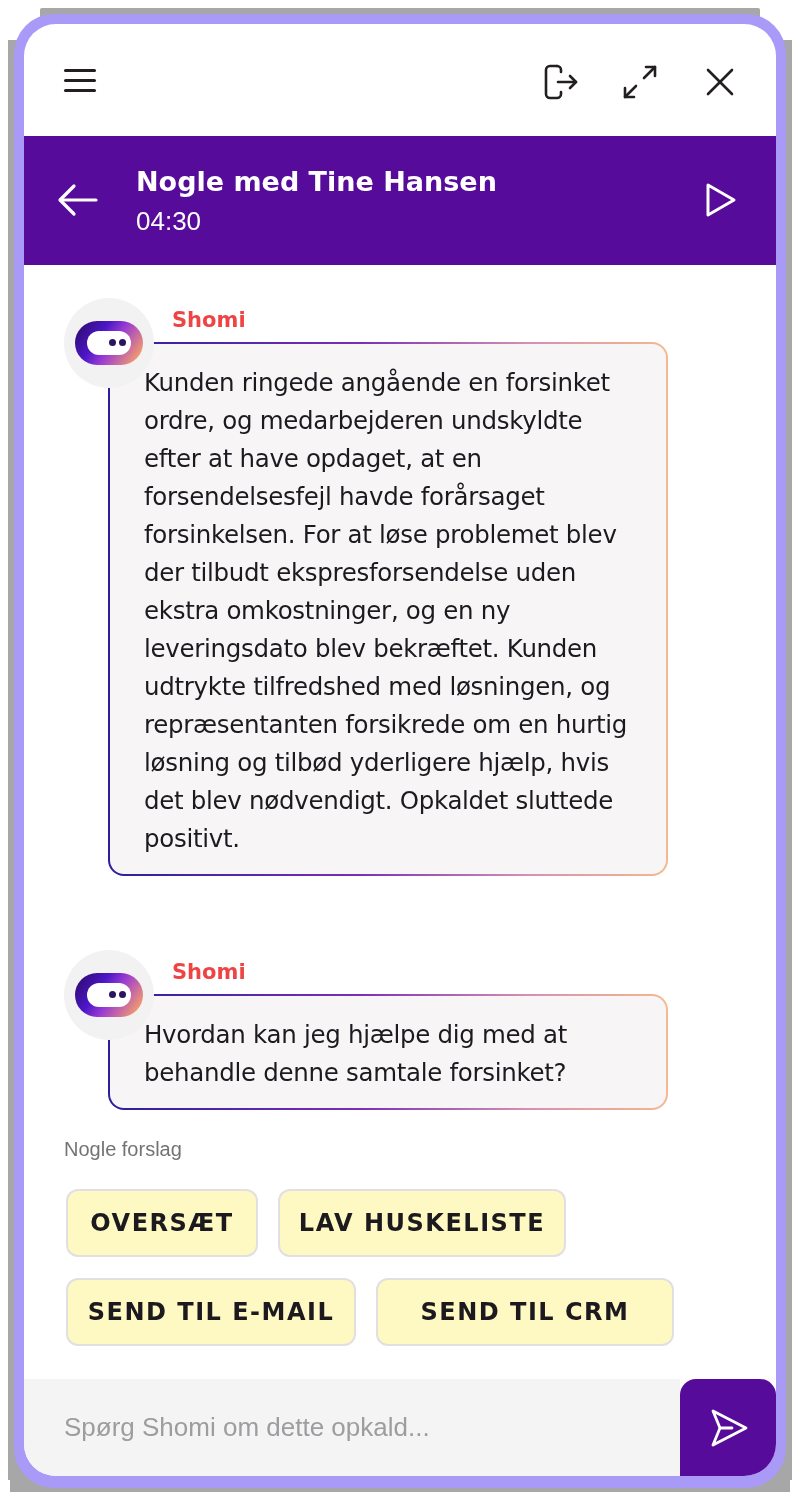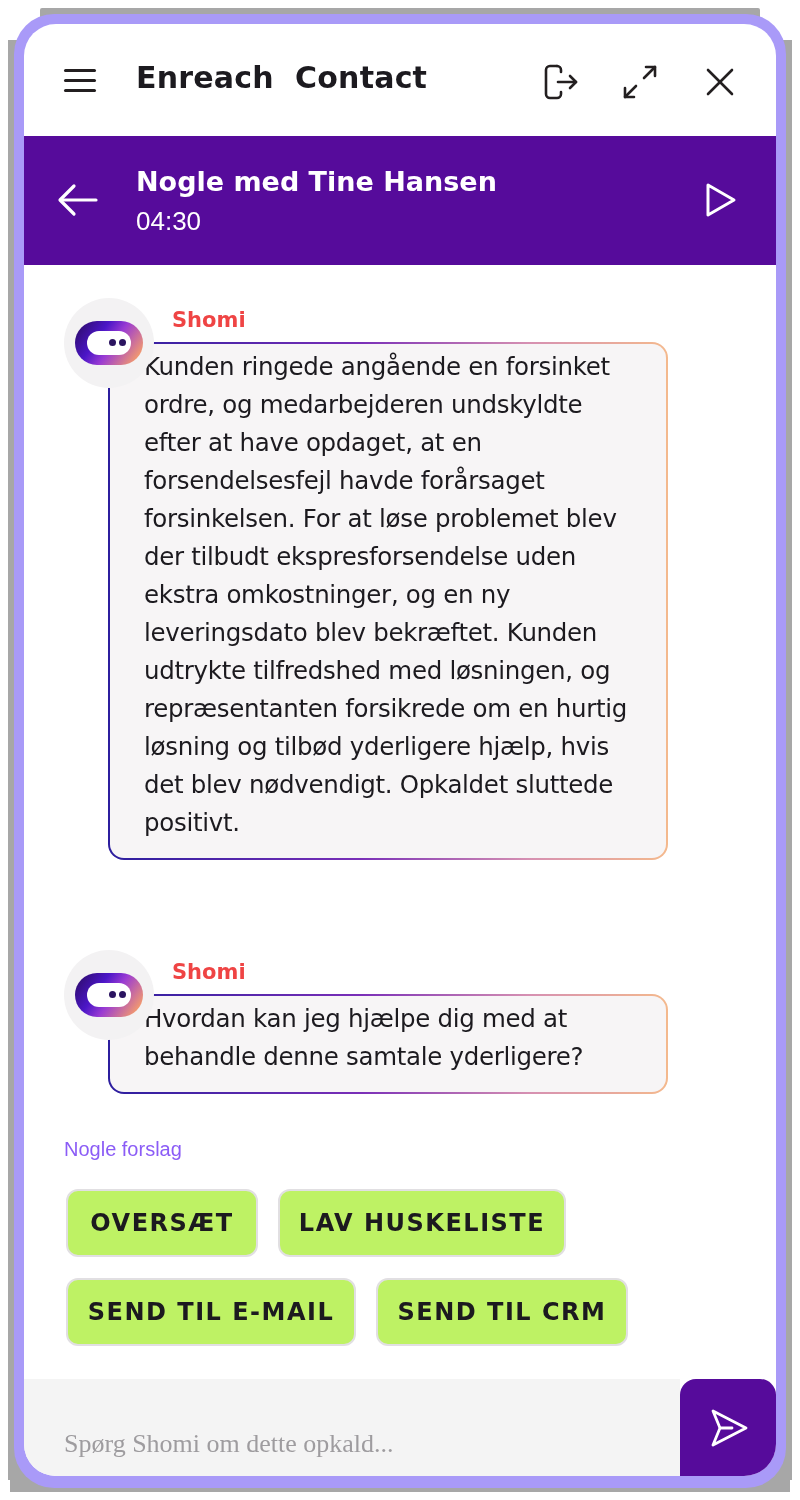--- a/index.html
+++ b/index.html
@@ -125,7 +125,6 @@
         <span></span>
         <span></span>
     </div>
-    <div class="app-title">Enreach  Contact</div>
 
     <div class="hdr-icon icon-exit">
       <svg viewBox="0 0 40 40" fill="none" stroke="#231f20" stroke-width="2.6" stroke-linecap="round" stroke-linejoin="round">

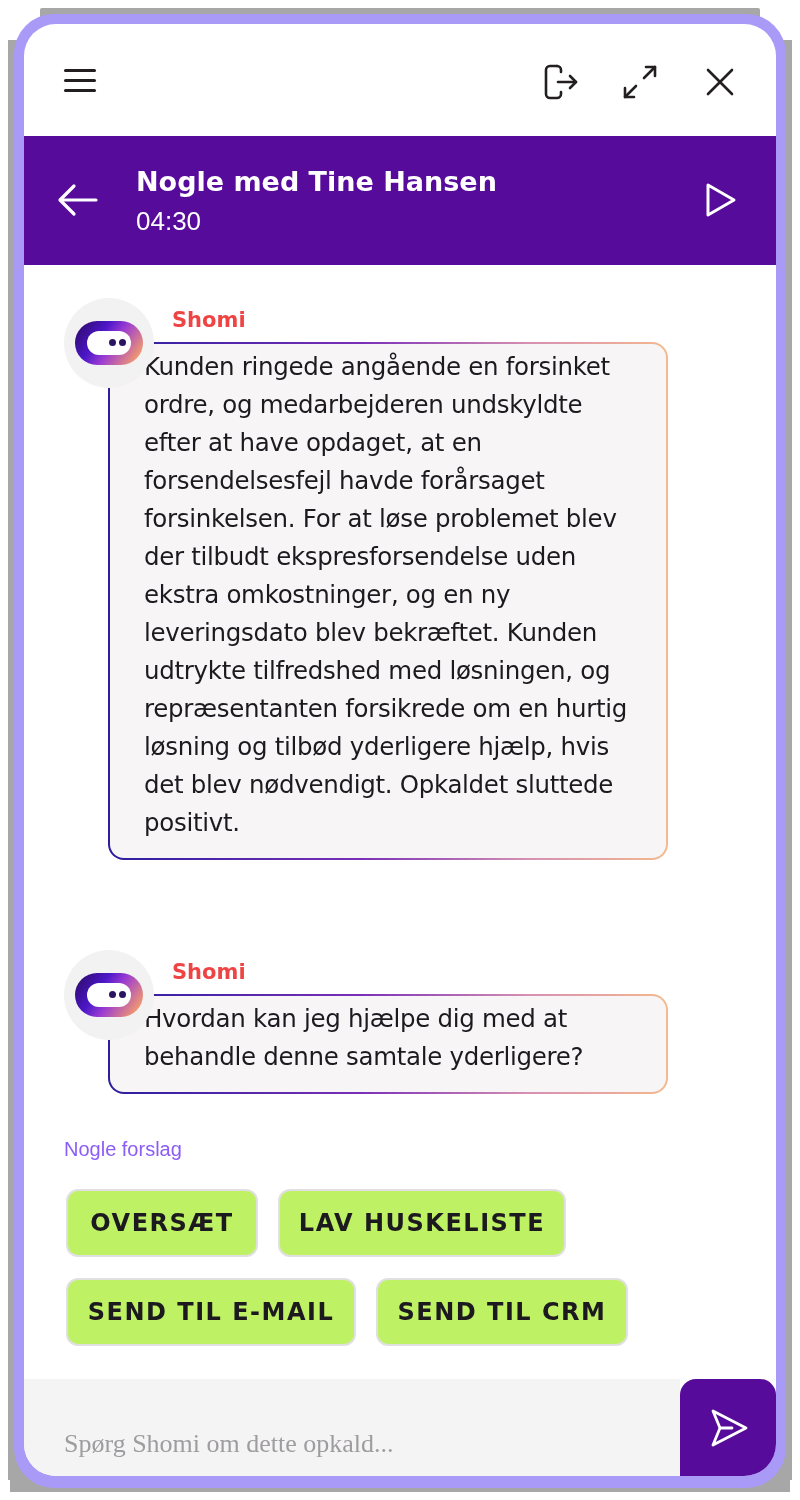--- a/index.html
+++ b/index.html
@@ -67,7 +67,7 @@
   }
   .bubble {
     background: #f7f5f6; border-radius: 0 14px 14px 14px;
-    padding: 4px 24px 16px 34px;
+    padding: 20px 24px 16px 34px;
     font-size: 24.5px; line-height: 38px; color: #1c1a1f;
     font-family: "DejaVu Sans", sans-serif; letter-spacing: -0.3px;
   }

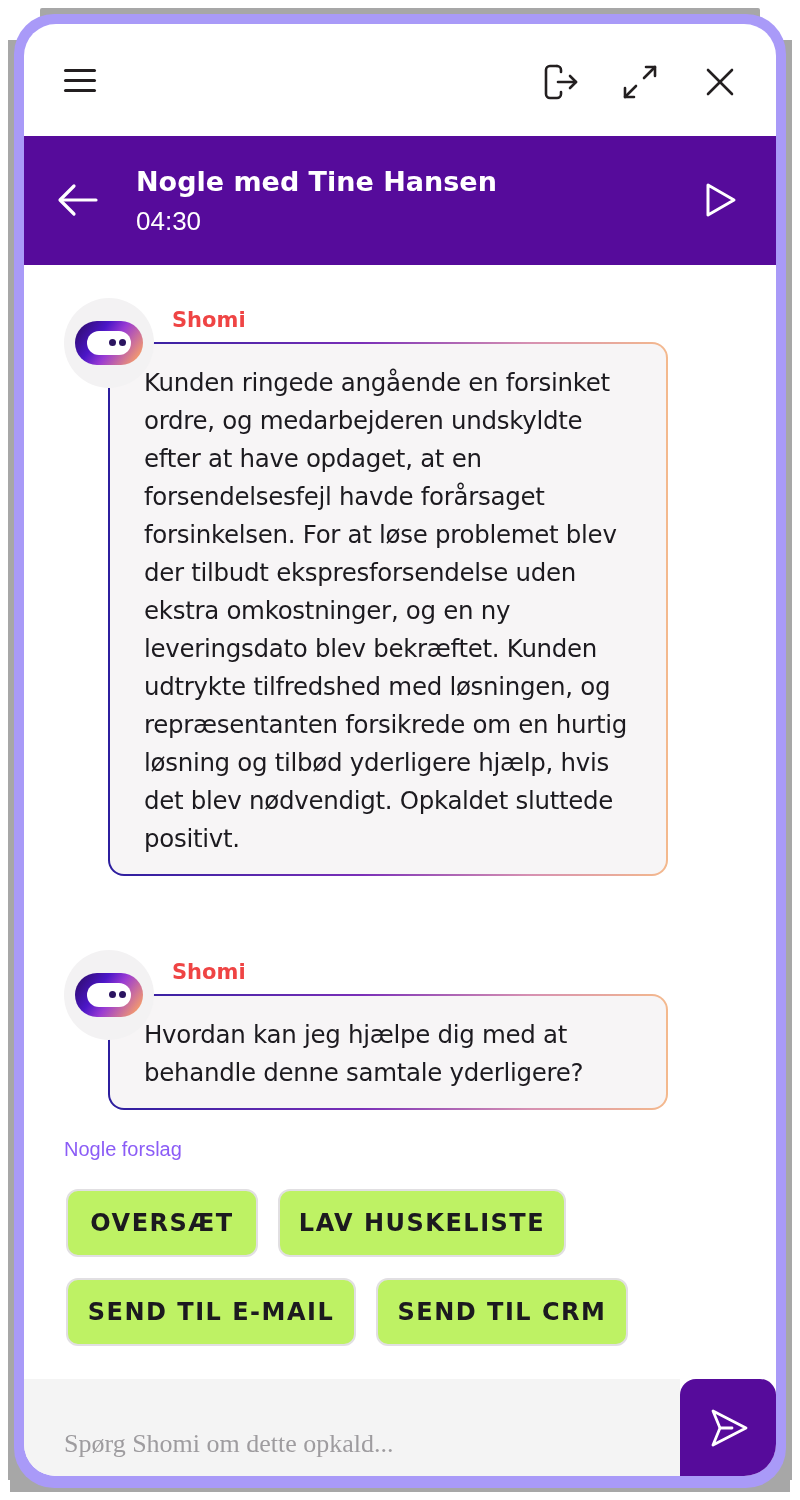--- a/index.html
+++ b/index.html
@@ -192,7 +192,7 @@
     </div>
     <div class="sender">Shomi</div>
     <div class="bubble-wrap">
-      <div class="bubble">Hvordan kan jeg hjælpe dig med at behandle denne samtale yderligere?</div>
+      <div class="bubble">Hvordan kan jeg hjælpe dig med at behandle denne samtale forsinket?</div>
     </div>
   </div>
 

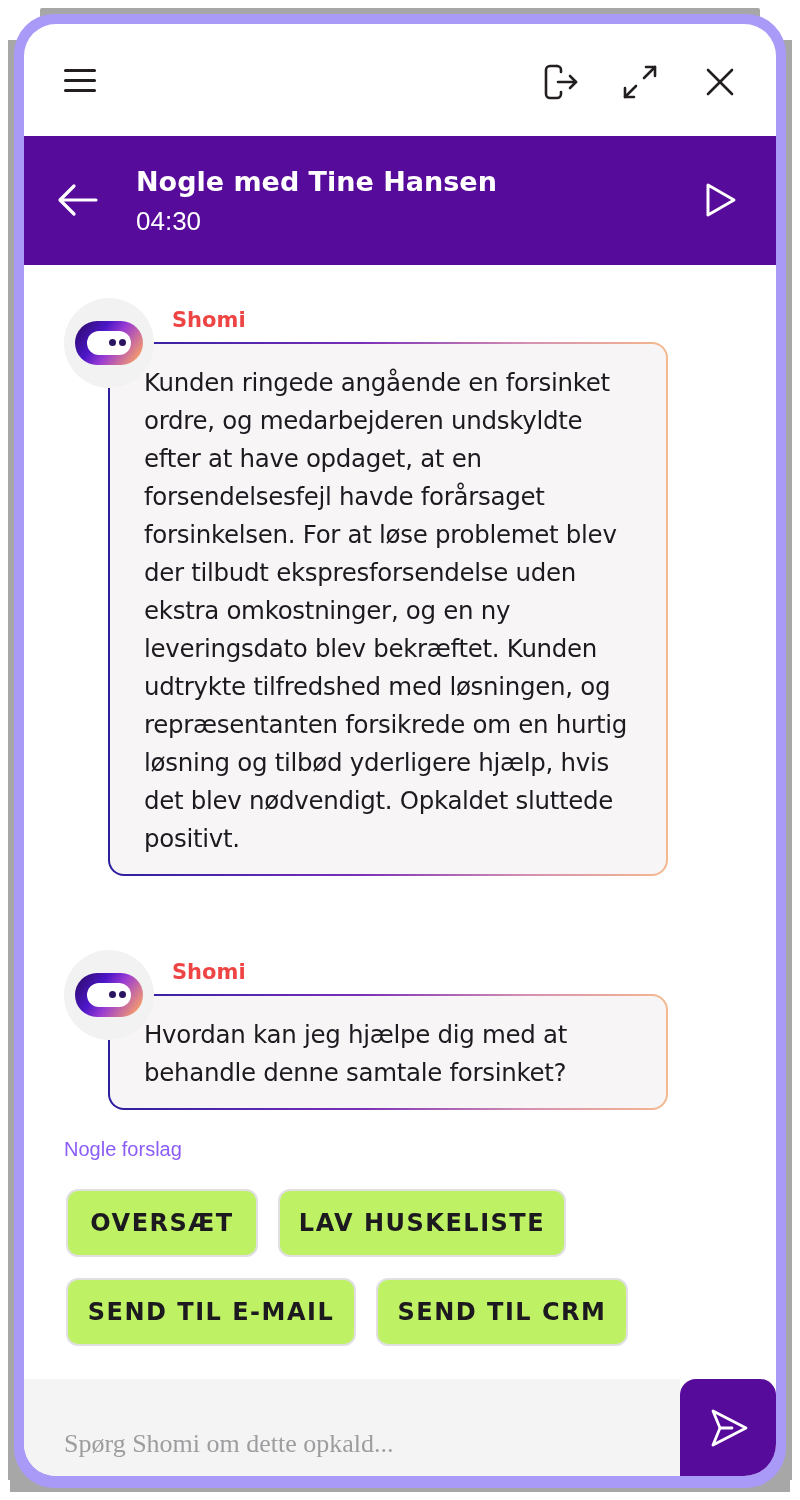--- a/index.html
+++ b/index.html
@@ -83,7 +83,7 @@
   .msg2 .bubble-wrap { top: 44px; }
 
   
-  .suggest-label { position: absolute; left: 40px; top: 1114px; font-size: 20px; color: #8b5cf6; font-family: "Liberation Sans", sans-serif; }
+  .suggest-label { position: absolute; left: 40px; top: 1114px; font-size: 20px; color: #737373; font-family: "Liberation Sans", sans-serif; }
   .chip {
     position: absolute; height: 68px; border: 2px solid #e1dfe2; border-radius: 12px; background: #bef264;
     font-size: 24px; font-weight: bold; letter-spacing: 1.5px; color: #1c1a1f;

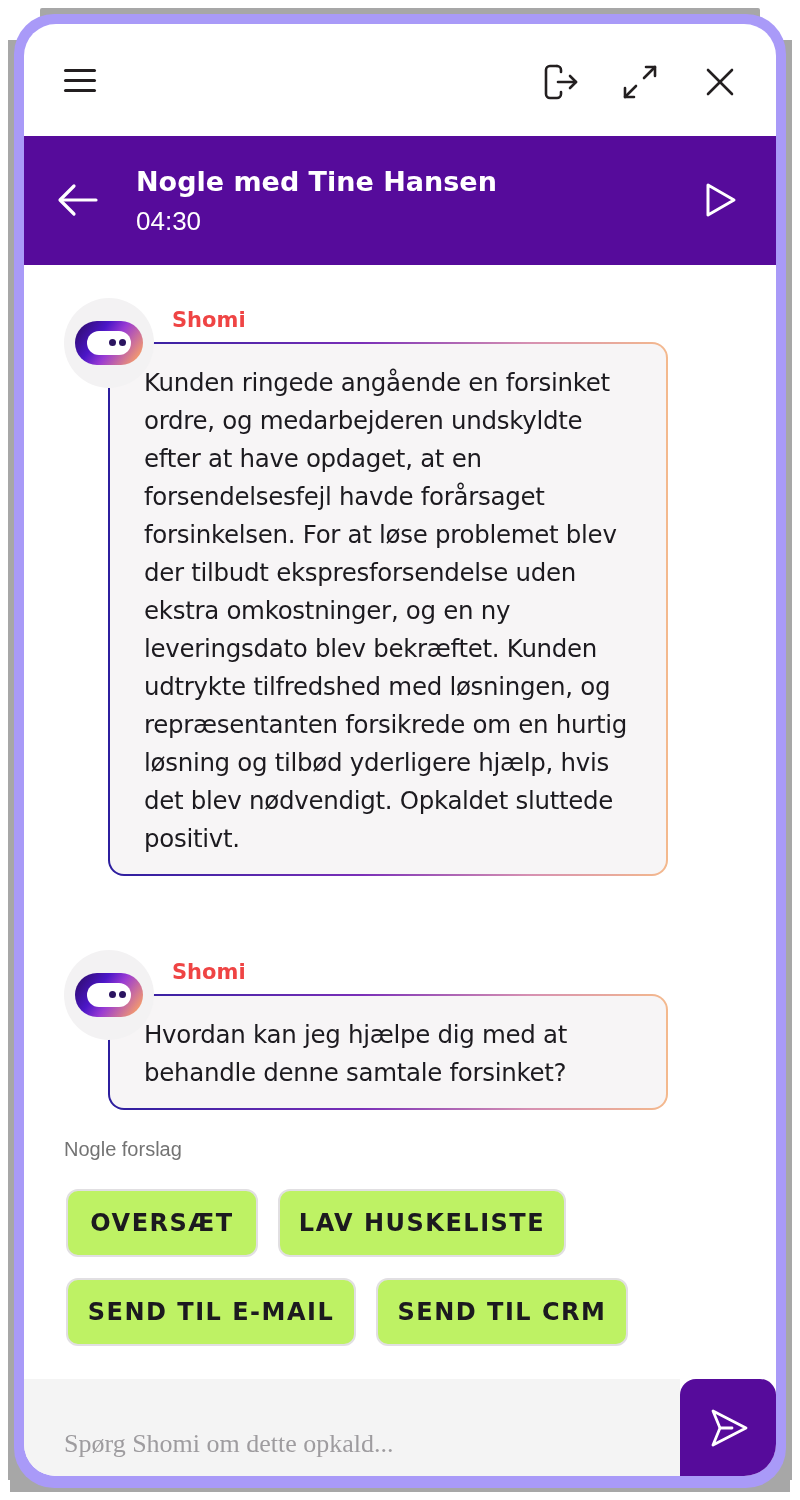--- a/index.html
+++ b/index.html
@@ -85,7 +85,7 @@
   
   .suggest-label { position: absolute; left: 40px; top: 1114px; font-size: 20px; color: #737373; font-family: "Liberation Sans", sans-serif; }
   .chip {
-    position: absolute; height: 68px; border: 2px solid #e1dfe2; border-radius: 12px; background: #bef264;
+    position: absolute; height: 68px; border: 2px solid #e1dfe2; border-radius: 12px; background: #fef9c3;
     font-size: 24px; font-weight: bold; letter-spacing: 1.5px; color: #1c1a1f;
     display: flex; align-items: center; justify-content: center; cursor: pointer; white-space: nowrap;
   }

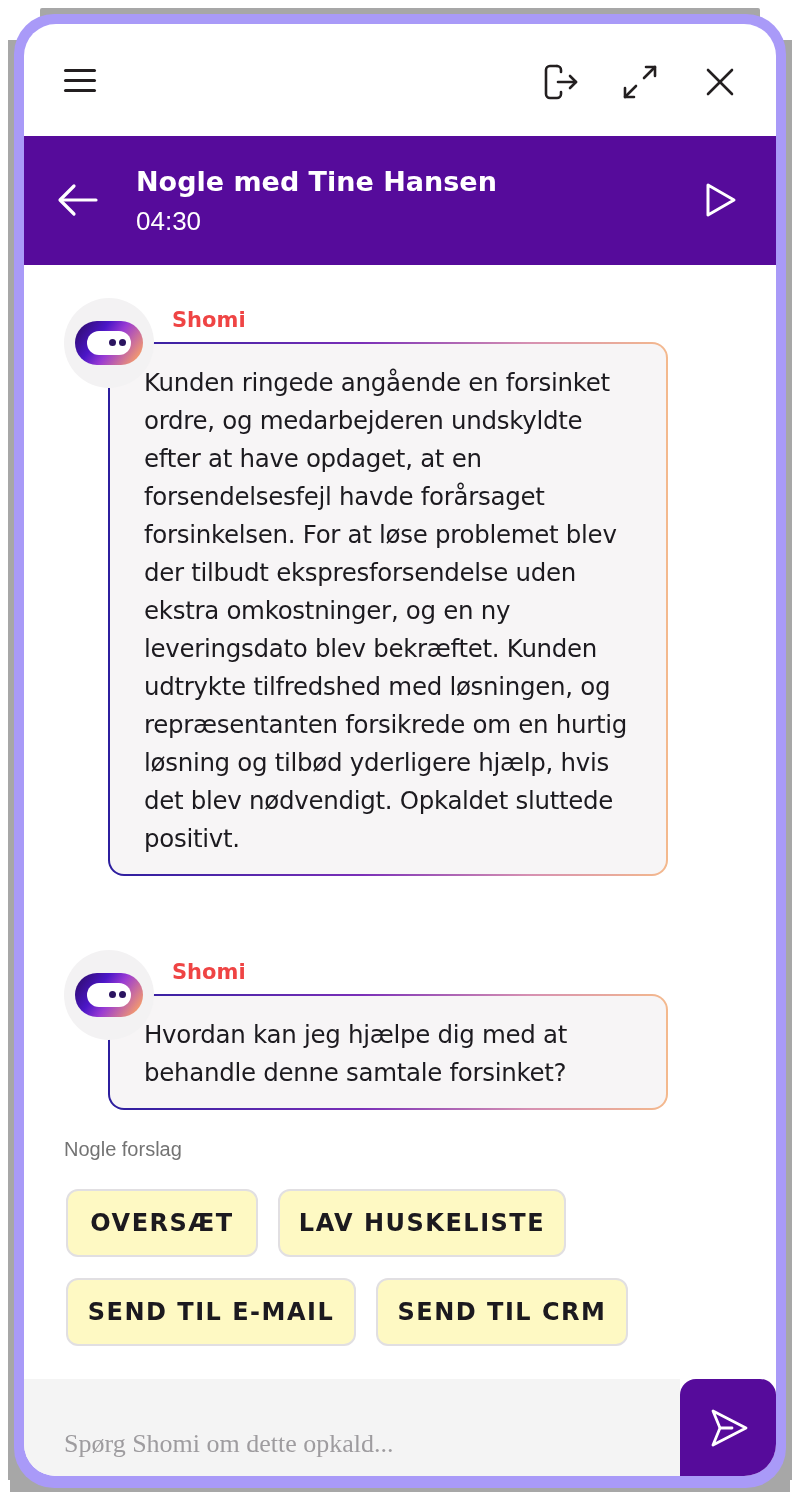--- a/index.html
+++ b/index.html
@@ -92,7 +92,7 @@
   .chip-0 { left: 42px; top: 1165px; width: 192px; }
   .chip-1 { left: 254px; top: 1165px; width: 288px; }
   .chip-2 { left: 42px; top: 1254px; width: 290px; }
-  .chip-3 { left: 352px; top: 1254px; width: 252px; }
+  .chip-3 { left: 352px; top: 1254px; width: 298px; }
 
   
   .input-area { position: absolute; left: 0; top: 1355px; width: 656px; height: 97px; background: #f4f4f4; }

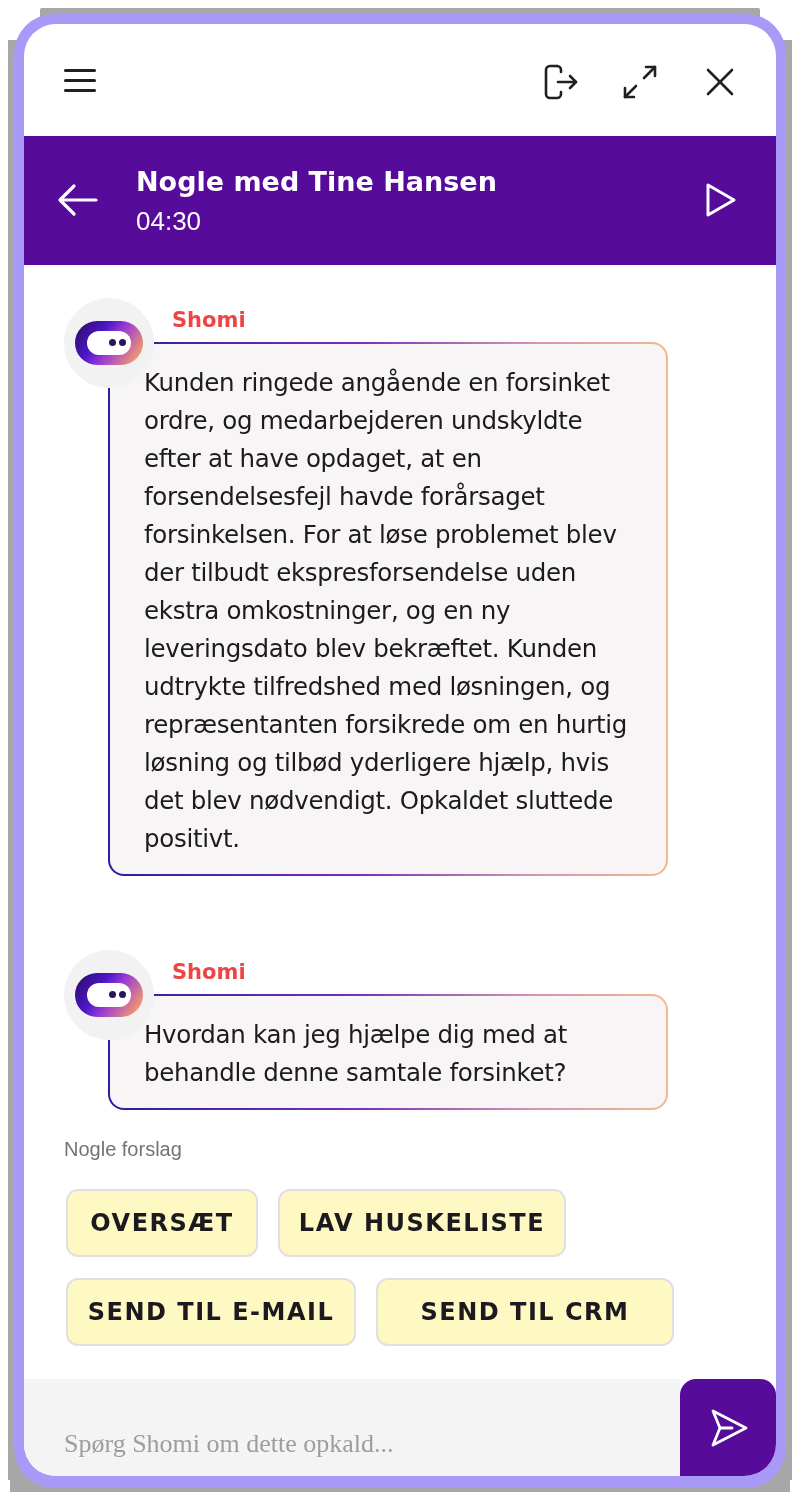--- a/index.html
+++ b/index.html
@@ -97,8 +97,8 @@
   
   .input-area { position: absolute; left: 0; top: 1355px; width: 656px; height: 97px; background: #f4f4f4; }
   .input-area input {
-    position: absolute; left: 40px; top: 16px; width: 600px; height: 97px; border: none; background: transparent;
-    font-size: 26px; color: #4c1d95; font-family: Liberation Serif, serif; outline: none;
+    position: absolute; left: 40px; top: 0; width: 600px; height: 97px; border: none; background: transparent;
+    font-size: 26px; color: #4c1d95; font-family: Liberation Sans, sans-serif; outline: none;
   }
   .input-area input::placeholder { color: #9e9c9f; }
   .send-btn {

